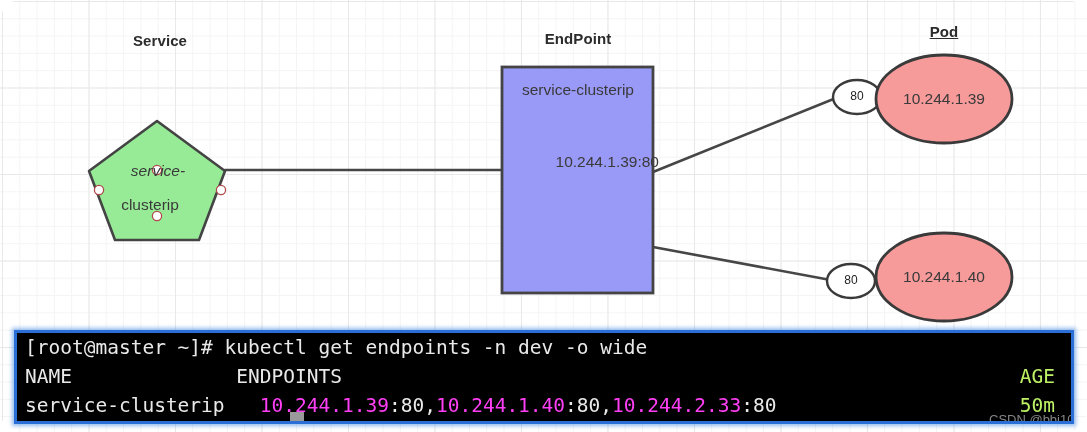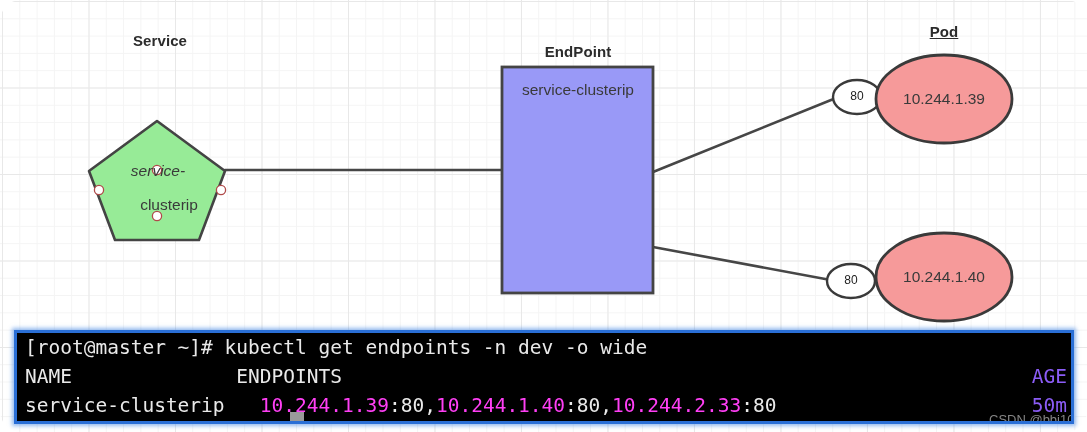--- a/index.html
+++ b/index.html
@@ -146,7 +146,7 @@
   </svg>
 
   <div class="lbl group-title" style="left:110px; top:32px; width:100px;">Service</div>
-  <div class="lbl group-title" style="left:528px; top:43px; width:100px;">EndPoint</div>
+  <div class="lbl group-title" style="left:528px; top:30px; width:100px;">EndPoint</div>
   <div class="lbl group-title" style="left:894px; top:23px; width:100px;text-decoration:underline;">Pod</div>
 
   <div class="lbl shape-text" style="left:112px; top:162px; width:92px;font-style:italic;">service-</div>

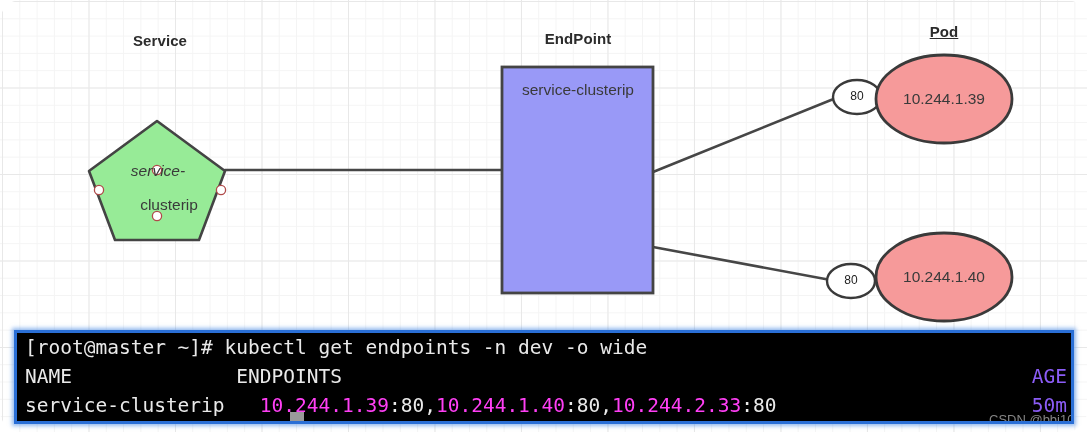--- a/index.html
+++ b/index.html
@@ -153,6 +153,7 @@
   <div class="lbl shape-text" style="left:123px; top:196px; width:92px;">clusterip</div>
 
   <div class="lbl shape-text" style="left:503px; top:81px; width:150px;">service-clusterip</div>
+  <div class="lbl shape-text" style="left:509px; top:153px; width:150px; text-align:right;">10.244.1.39:80</div>
 
   <div class="lbl port-text" style="left:833px; top:89px; width:48px;">80</div>
   <div class="lbl shape-text" style="left:884px; top:90px; width:120px;">10.244.1.39</div>

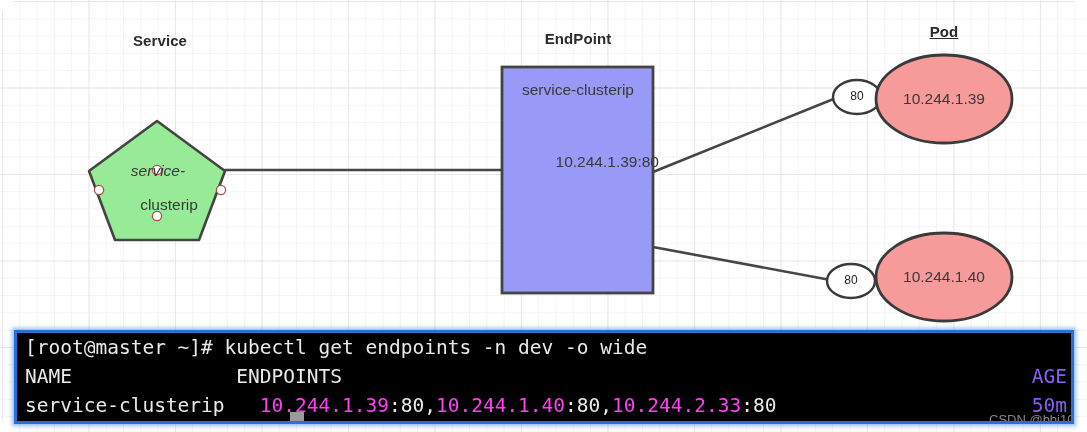--- a/index.html
+++ b/index.html
@@ -150,7 +150,7 @@
   <div class="lbl group-title" style="left:894px; top:23px; width:100px;text-decoration:underline;">Pod</div>
 
   <div class="lbl shape-text" style="left:112px; top:162px; width:92px;font-style:italic;">service-</div>
-  <div class="lbl shape-text" style="left:123px; top:196px; width:92px;">clusterip</div>
+  <div class="lbl shape-text" style="left:104px; top:196px; width:92px;">clusterip</div>
 
   <div class="lbl shape-text" style="left:503px; top:81px; width:150px;">service-clusterip</div>
   <div class="lbl shape-text" style="left:509px; top:153px; width:150px; text-align:right;">10.244.1.39:80</div>

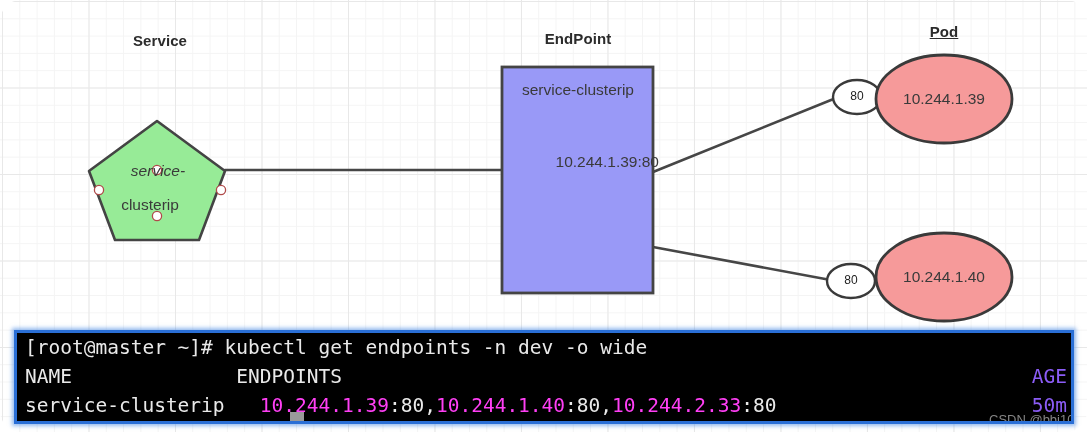--- a/index.html
+++ b/index.html
@@ -91,9 +91,9 @@
   .c-magenta { color: #ff3ff5; }
   #age-col {
     position: absolute;
-    right: 4px;
+    right: 16px;
     white-space: pre;
-    color: #8b5cf6;
+    color: #bef264;
   }
   #age-col.l1 { top: 29px; }
   #age-col.l2 { top: 58px; }

